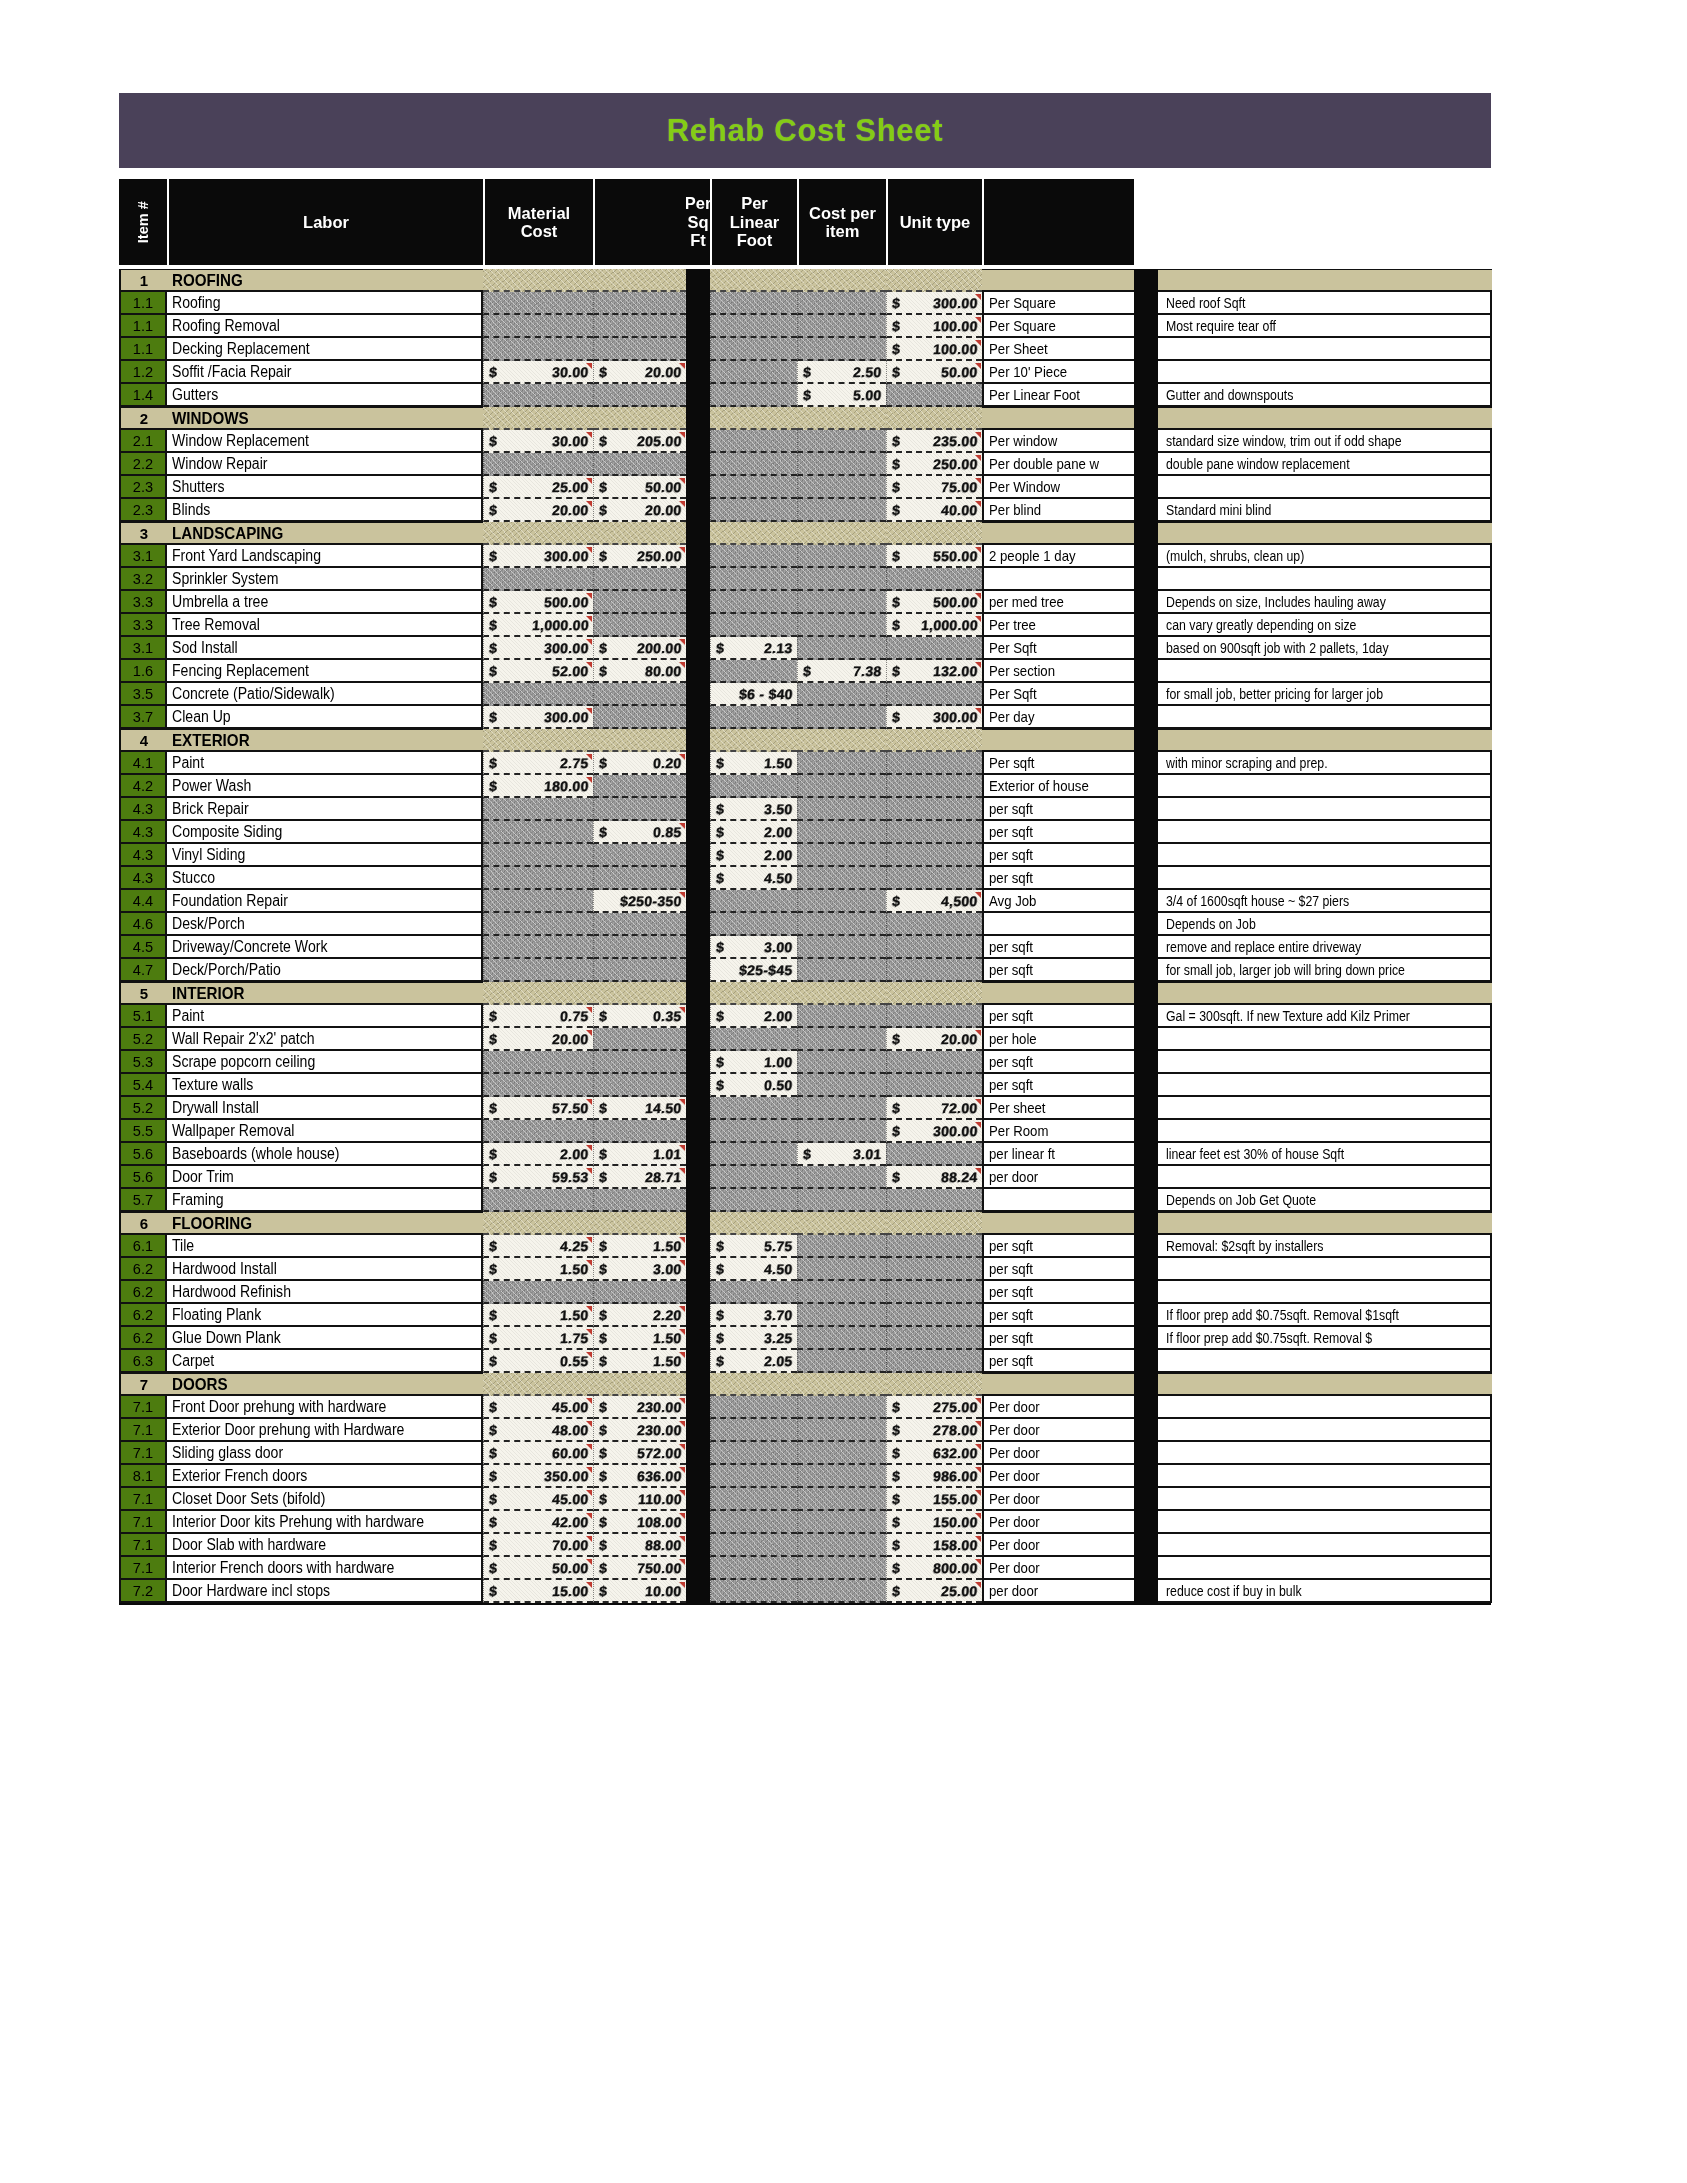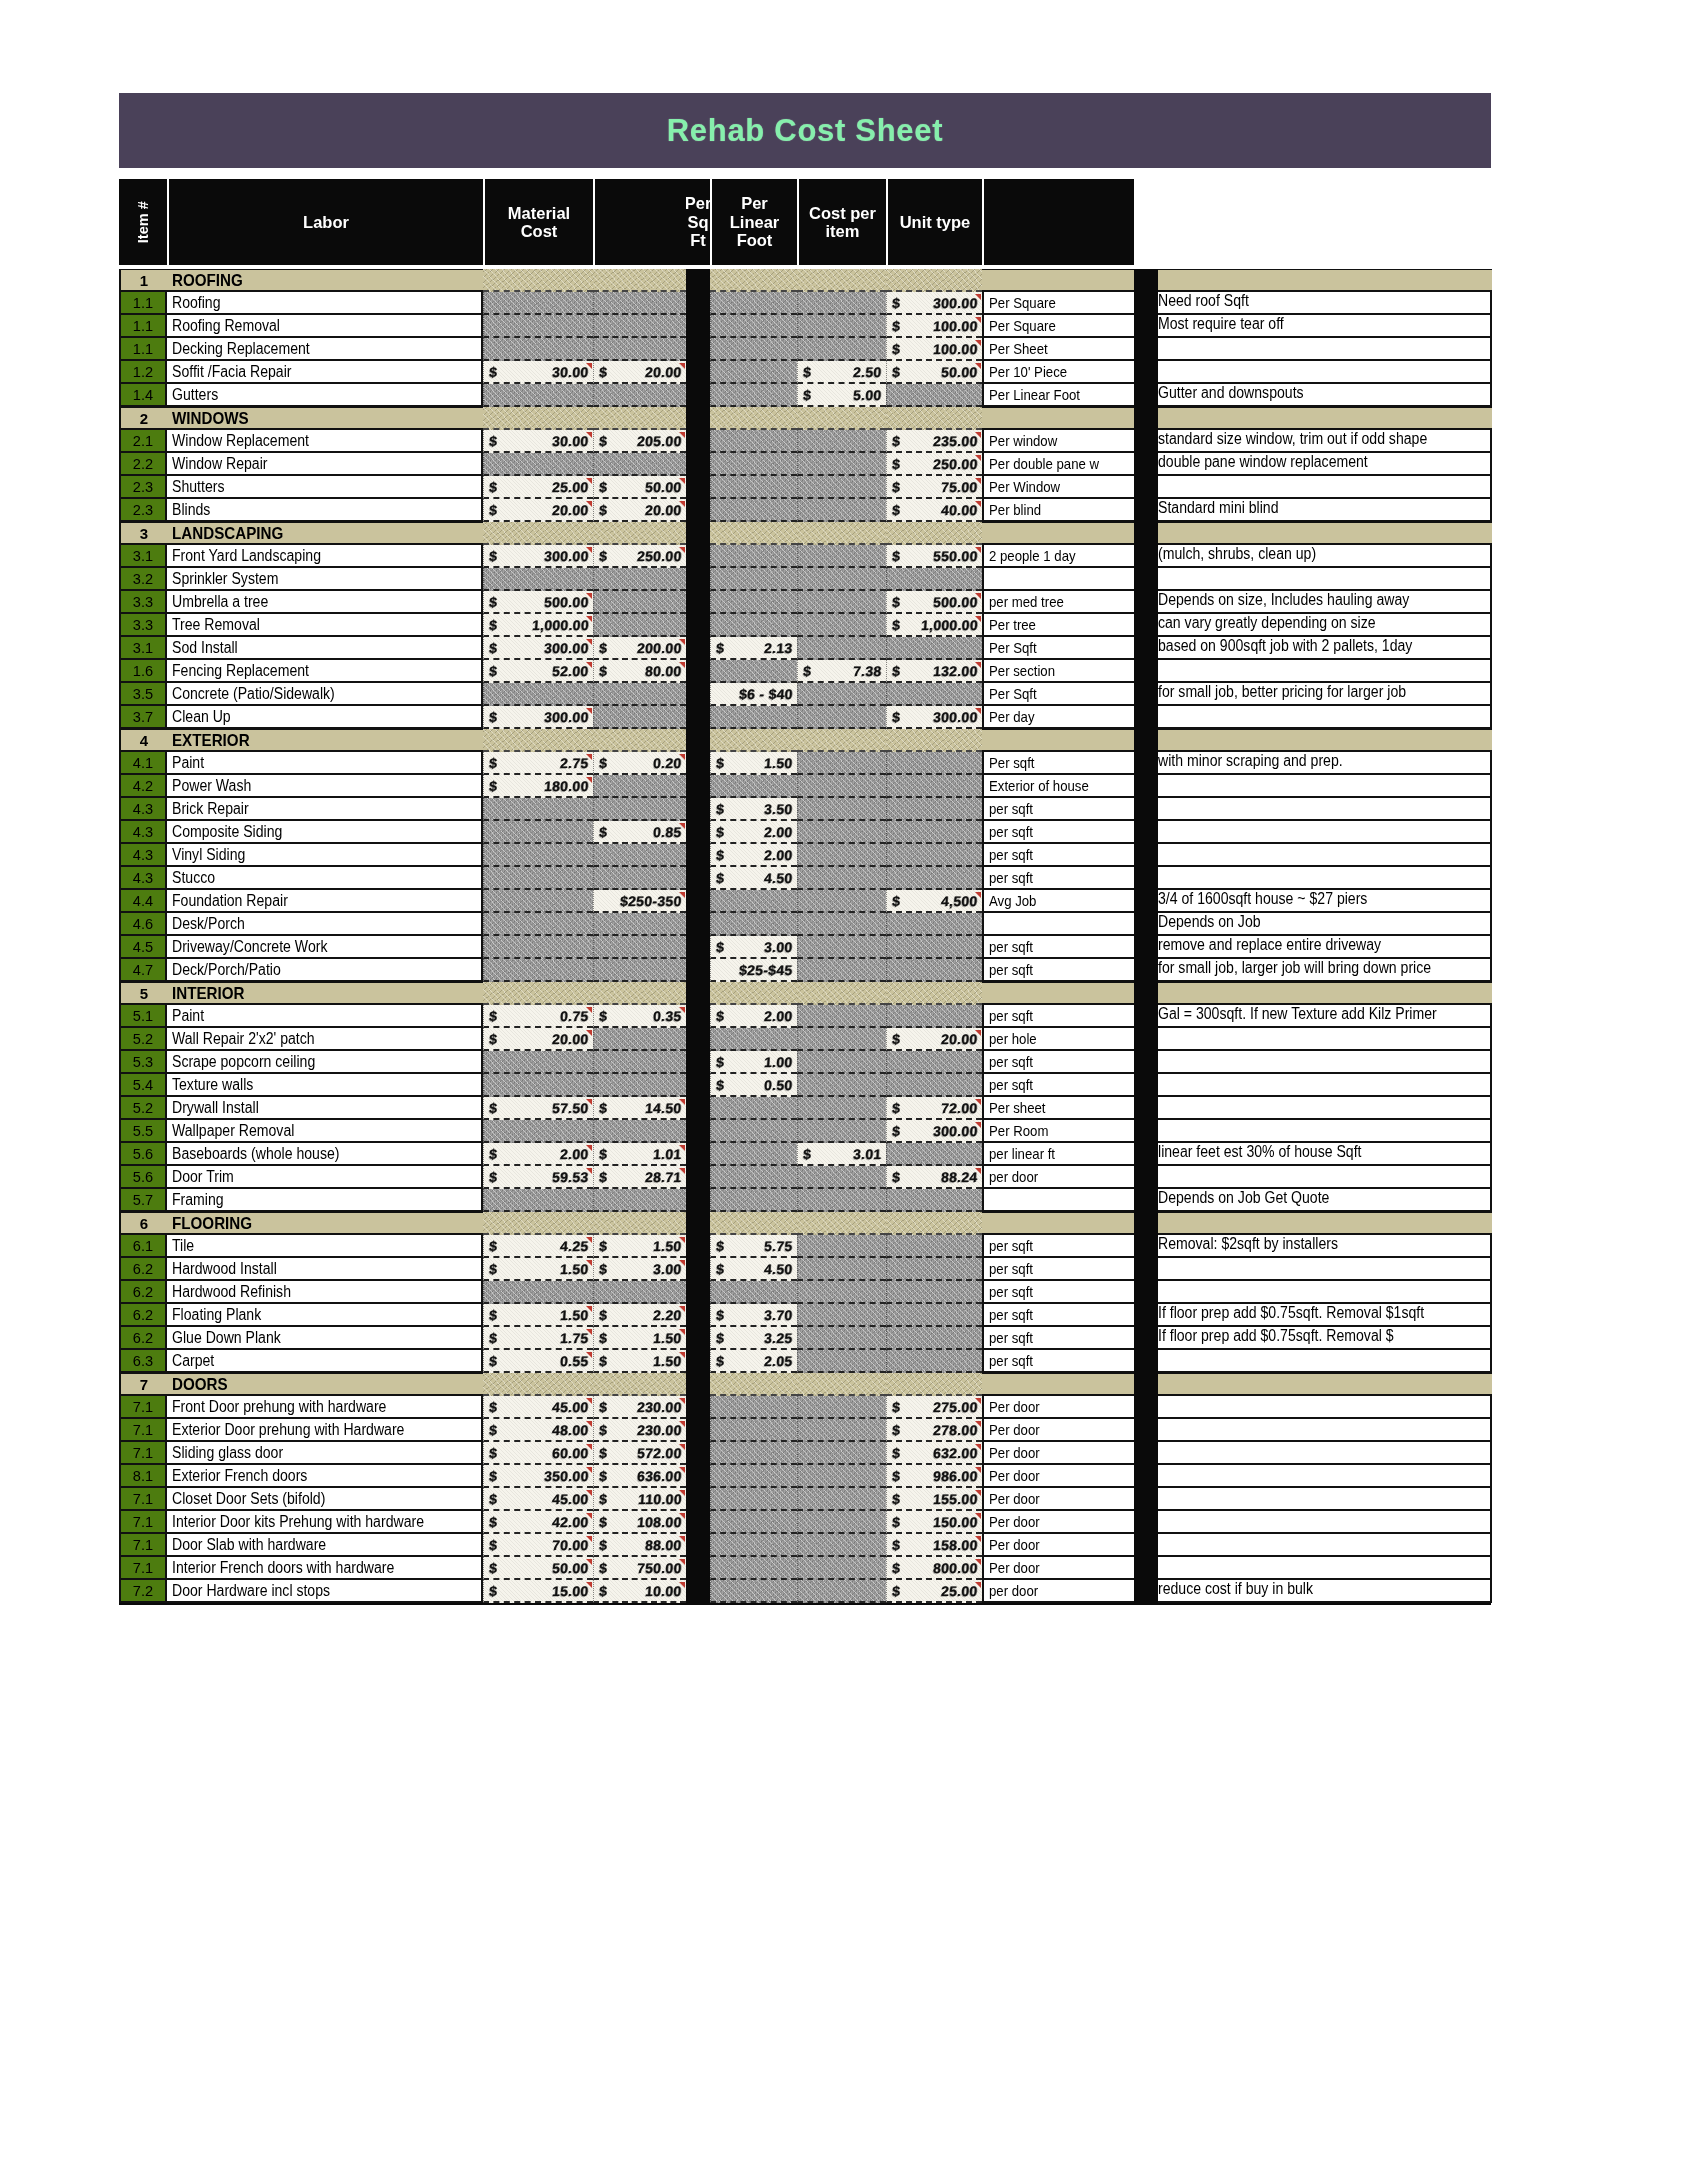--- a/index.html
+++ b/index.html
@@ -12,7 +12,7 @@
     height:75px;background:#4a4159;display:flex;align-items:center;justify-content:center;
   }
   .banner .t{
-    color:#86efac;font-size:31px;font-weight:bold;letter-spacing:0.7px;
+    color:#84cc16;font-size:31px;font-weight:bold;letter-spacing:0.7px;
     text-shadow:0 0 1.3px rgba(255,255,255,.35);
   }
   .gap{height:11.2px;background:#fff;}

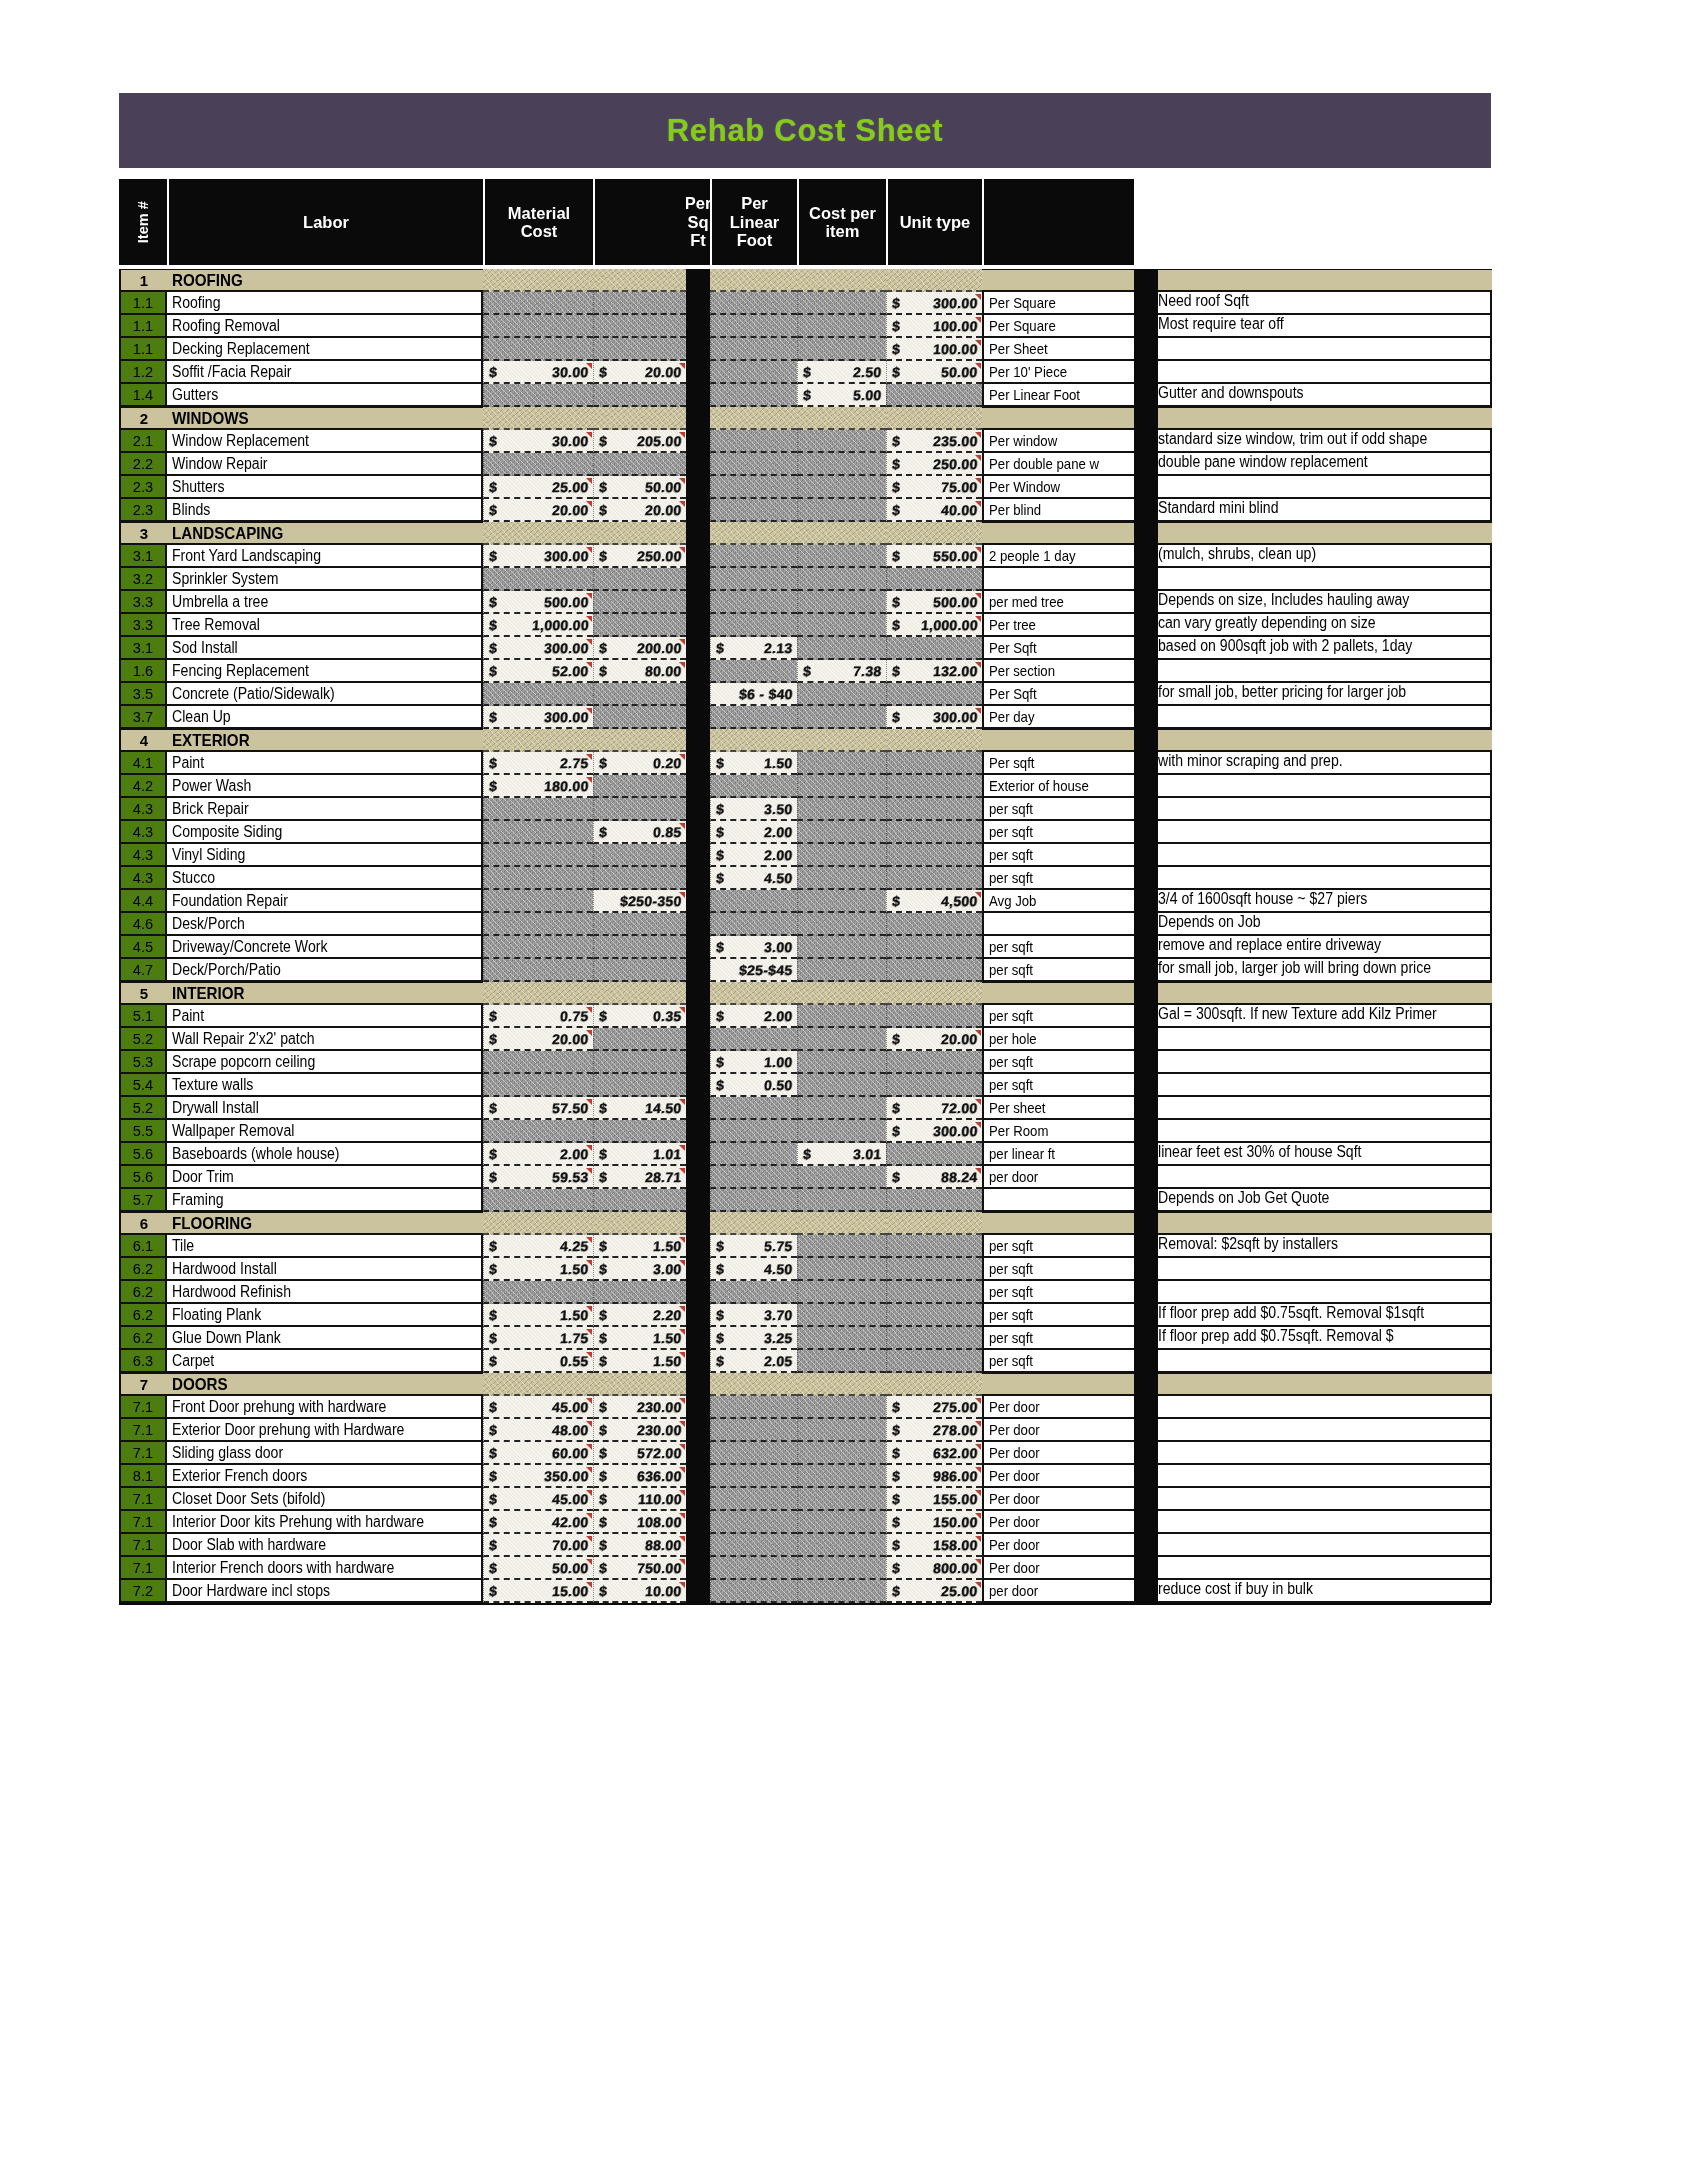--- a/index.html
+++ b/index.html
@@ -48,7 +48,7 @@
   }
   .c-note{
     height:23px;background:#fff;border-right:2.6px solid #111;border-bottom:2px solid #111;
-    font-size:16px;display:flex;padding-left:0;white-space:nowrap;
+    font-size:14px;display:flex;align-items:center;padding-left:8px;white-space:nowrap;
   }
   .band{background:#0a0a0a;height:23px;}
   

